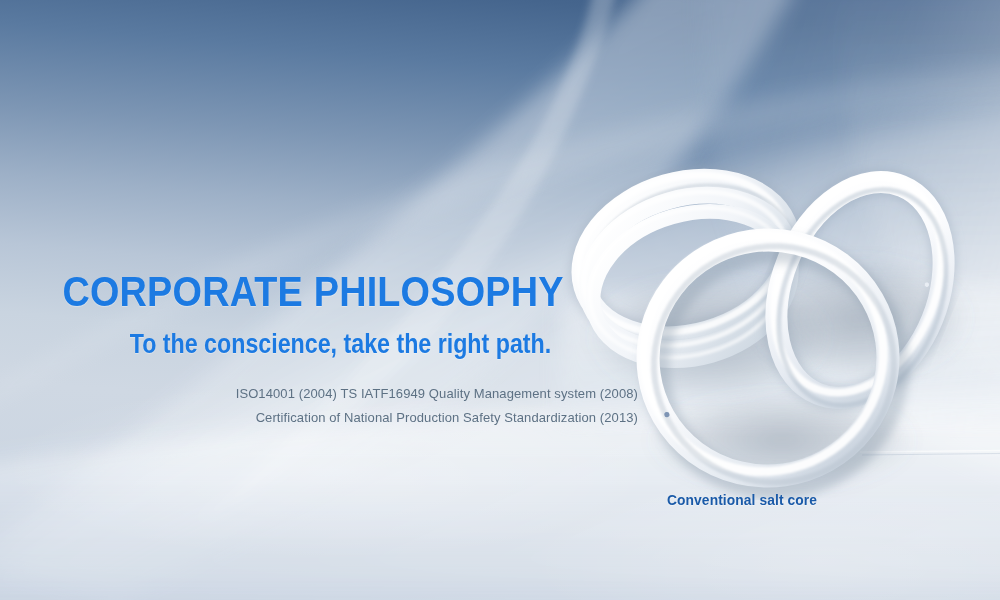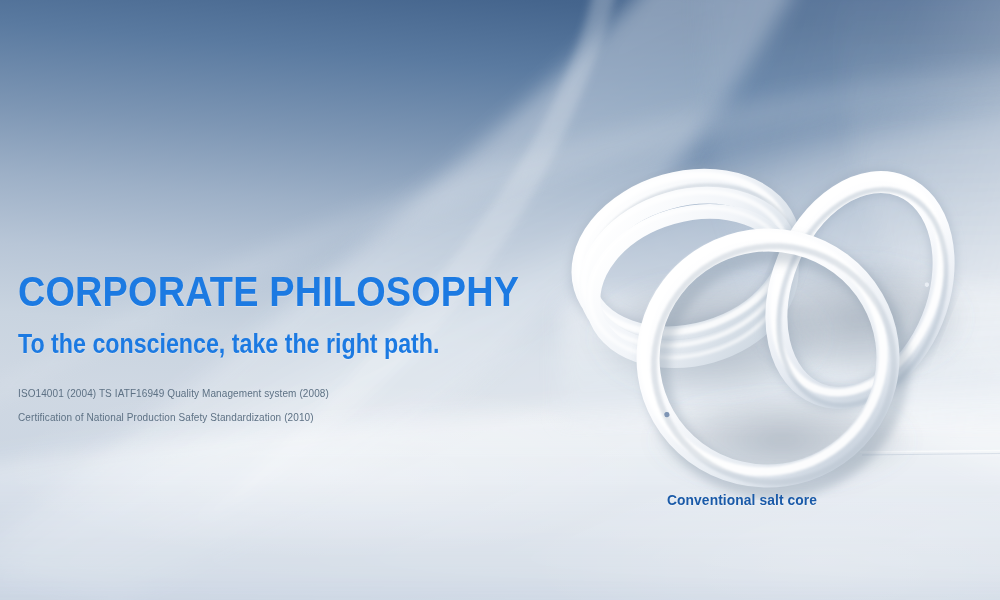--- a/index.html
+++ b/index.html
@@ -45,6 +45,7 @@
     top: 268px;
     width: 620px;
     z-index: 30;
+    text-align: right;
   }
 
   .title {

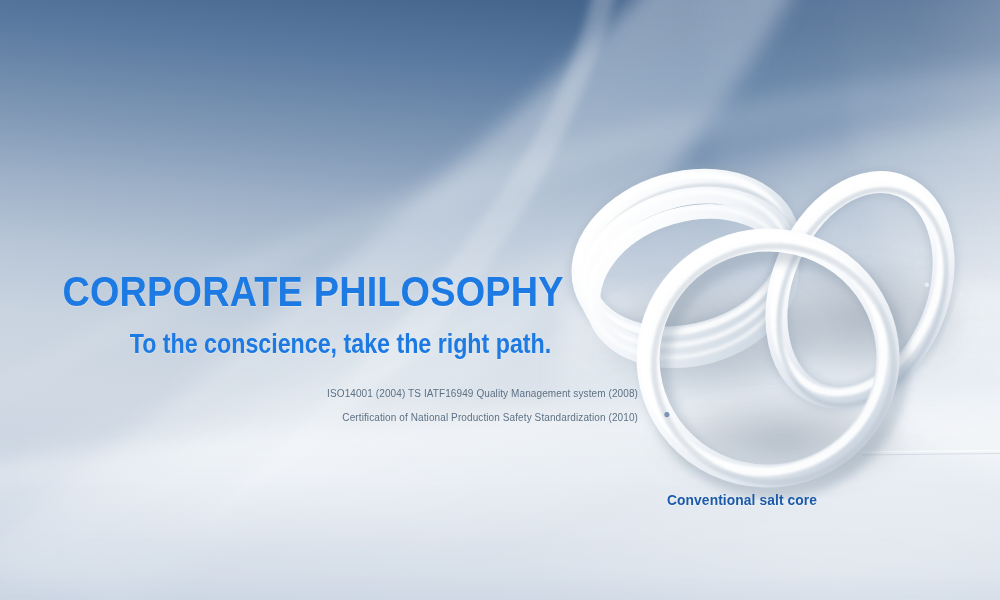--- a/index.html
+++ b/index.html
@@ -80,7 +80,7 @@
   }
 
   .certs li {
-    font-size: 10px;
+    font-size: 13px;
     line-height: 24px;
     color: #5d7184;
     white-space: nowrap;

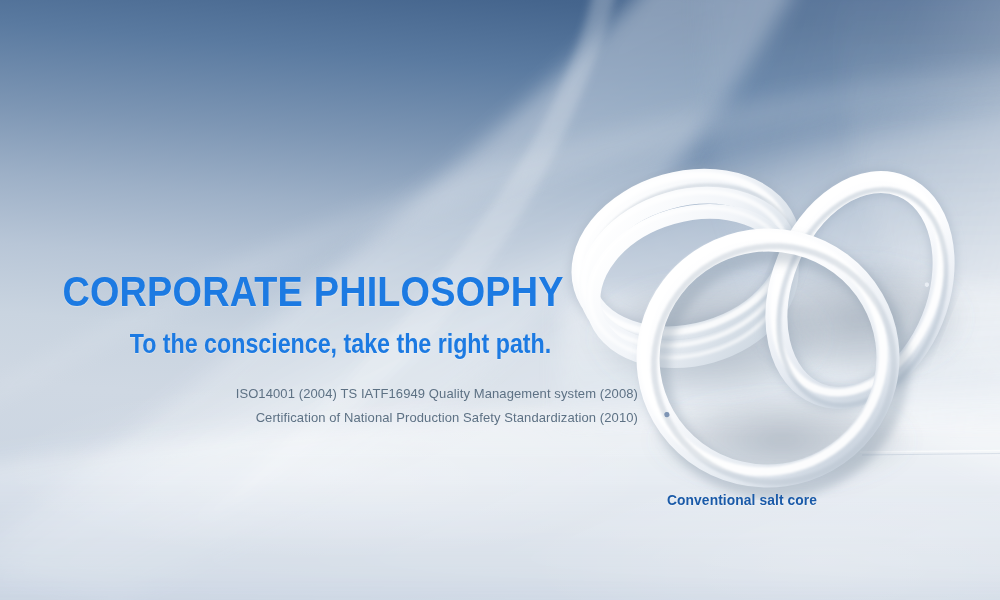--- a/index.html
+++ b/index.html
@@ -276,7 +276,7 @@
     <p class="subtitle">To the conscience, take the right path.</p>
     <ul class="certs">
       <li>ISO14001 (2004)  TS IATF16949 Quality Management system (2008)</li>
-      <li>Certification of National Production Safety Standardization (2010)</li>
+      <li>Certification of National Production Safety Standardization (2013)</li>
     </ul>
   </div>
 

